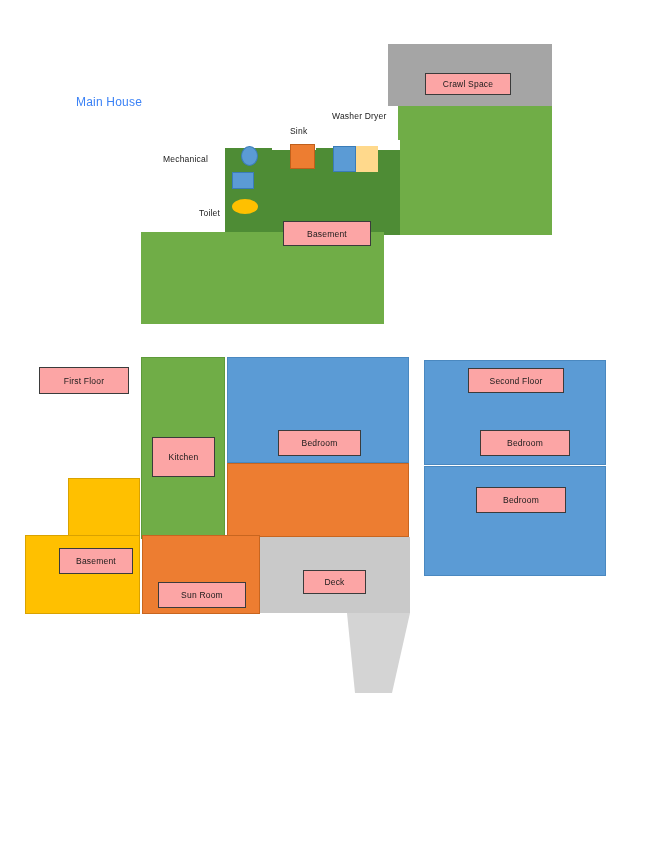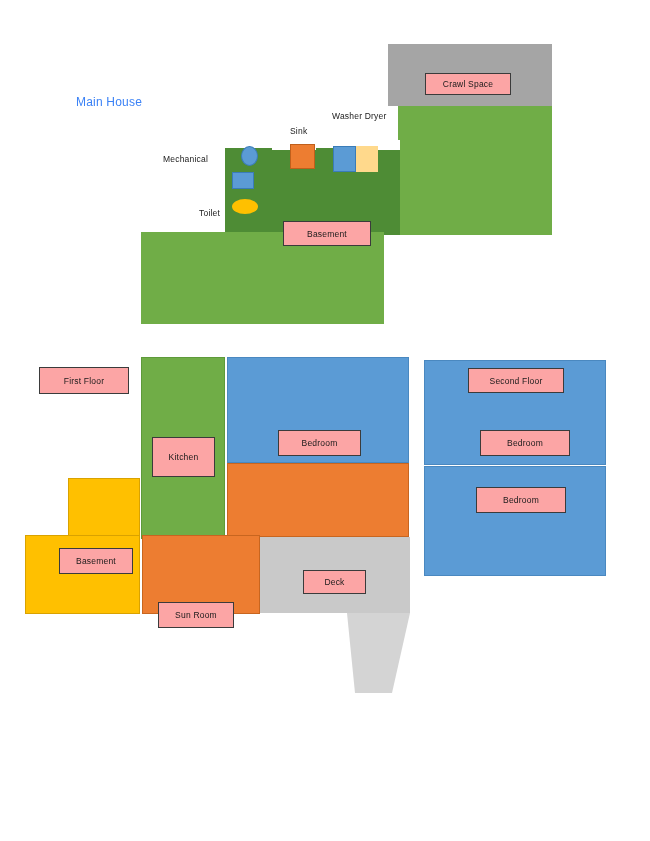--- a/index.html
+++ b/index.html
@@ -131,7 +131,7 @@
 
   <div class="callout" style="left:59px; top:548px; width:74px; height:26px;">Basement</div>
 
-  <div class="callout" style="left:158px; top:582px; width:76px; height:26px;margin-top:20px;">Sun Room</div>
+  <div class="callout" style="left:158px; top:582px; width:88px; height:26px;">Sun Room</div>
 
   <div class="callout" style="left:303px; top:570px; width:63px; height:24px;text-align:center;">Deck</div>
 

